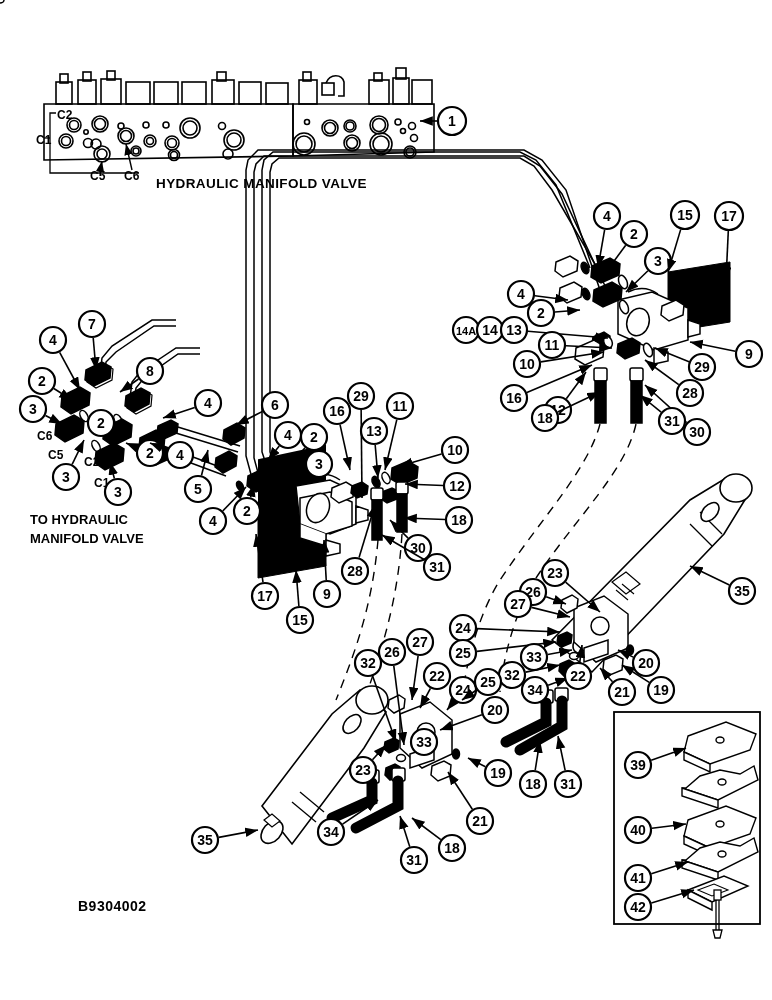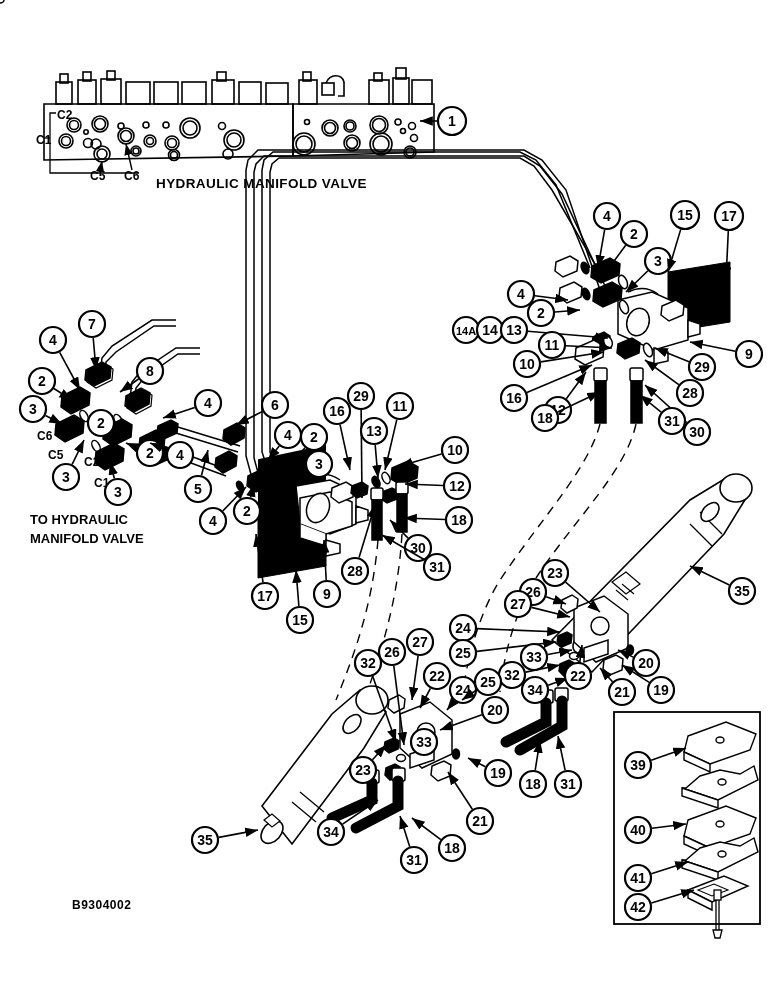--- a/index.html
+++ b/index.html
@@ -764,7 +764,7 @@
 
 </svg>
 
-<div style="position:absolute;left:72px;top:898px;font-size:12px;letter-spacing:0.5px;" class="lbl">B9304002</div>
+<div style="position:absolute;left:78px;top:898px;font-size:14px;letter-spacing:0.5px;" class="lbl">B9304002</div>
 </div>
 
 </body></html>

